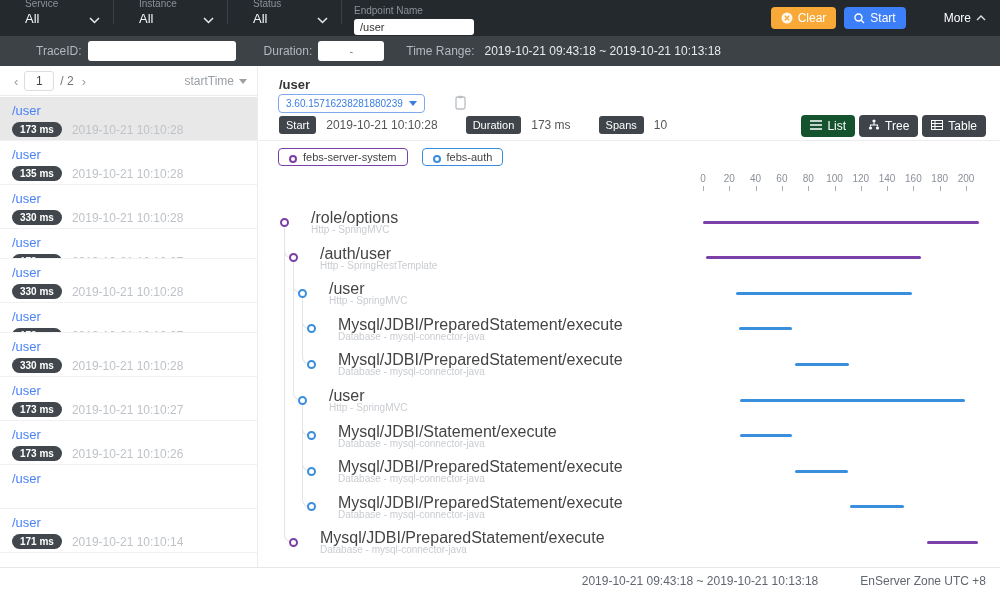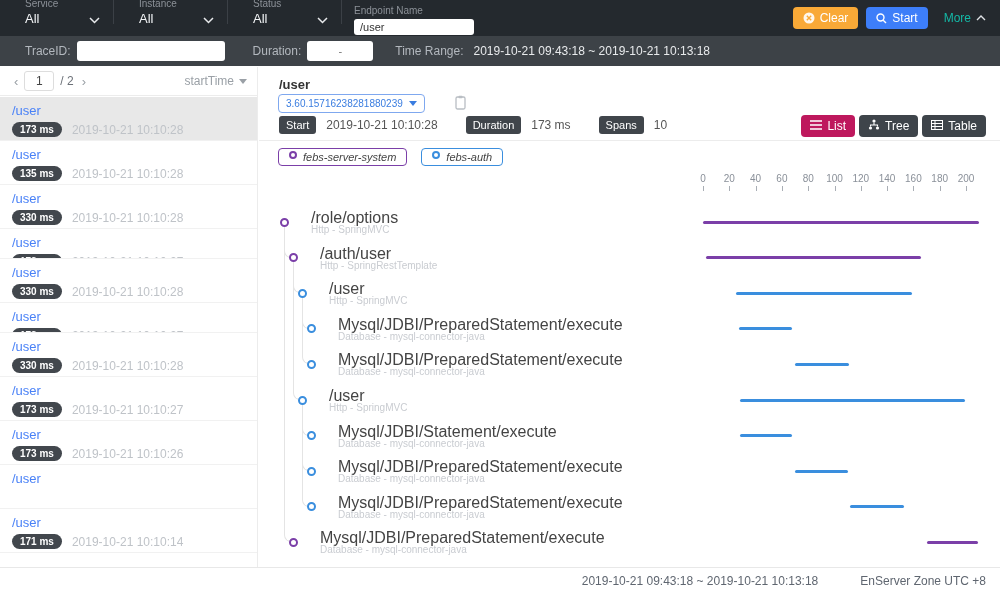--- a/index.html
+++ b/index.html
@@ -21,7 +21,7 @@
   .btn { display:flex; align-items:center; gap:5px; border-radius:4px; font-size:12px; color:#fff; padding:4px 10px; cursor:pointer; }
   .btn-clear { background:#f9a937; margin-right:8px; }
   .btn-search { background:#3d7ef9; margin-right:10px; }
-  .btn-more { background:transparent; color:#14b8a6; padding:4px 6px; }
+  .btn-more { background:transparent; color:#ffffff; padding:4px 6px;margin-left:22px; }
   .btn svg { display:block; }
 
   

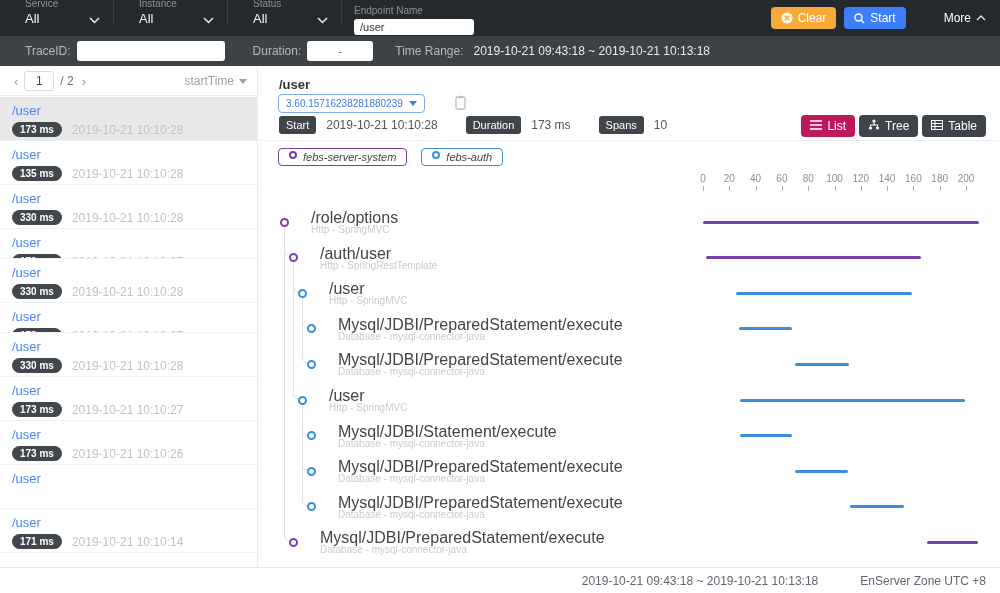--- a/index.html
+++ b/index.html
@@ -31,7 +31,7 @@
   #traceid-input { width:148px; margin-right:28px; }
   #duration-input { width:66px; margin-right:22px; text-align:center; }
   .subbar .svalue { color:#e8eaec; }
-  .subbar .pad-l { margin-left:25px; }
+  .subbar .pad-l { margin-left:36px; }
 
   
   .leftpanel { position:absolute; left:0; top:67px; width:258px; height:500px; background:#fff; border-right:1px solid #ececec; }

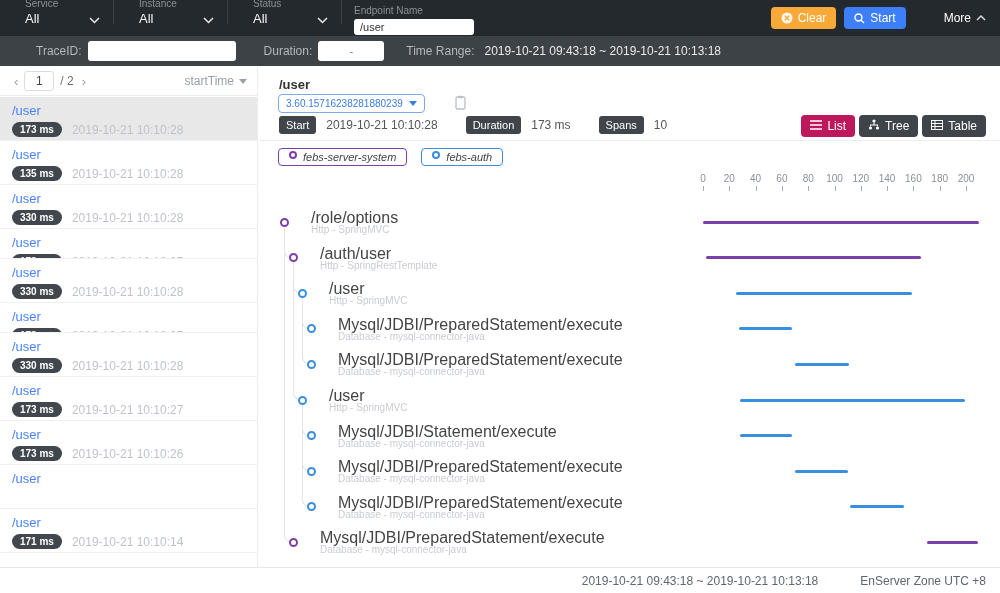--- a/index.html
+++ b/index.html
@@ -62,7 +62,7 @@
   .meta-val { margin-right:18px; }
   .viewbtns { position:absolute; right:14px; top:48px; display:flex; gap:4px; }
   .vbtn { display:flex; align-items:center; gap:5px; font-size:12px; color:#fff; background:#3e444a; border-radius:4px; padding:4px 9px; cursor:pointer; }
-  .vbtn.active { background:#be185d; }
+  .vbtn.active { background:#14532d; }
   .header-sep { position:absolute; left:0; top:73px; width:741px; height:1px; background:#ececec; }
   .tags-row { position:absolute; left:19px; top:81px; display:flex; gap:14px; }
   .svc-tag { display:flex; align-items:flex-start; gap:6px; border:1px solid; border-radius:4px; padding:2px 10px; font-size:11px; color:#444; cursor:pointer; background:#fff;font-style:italic; }

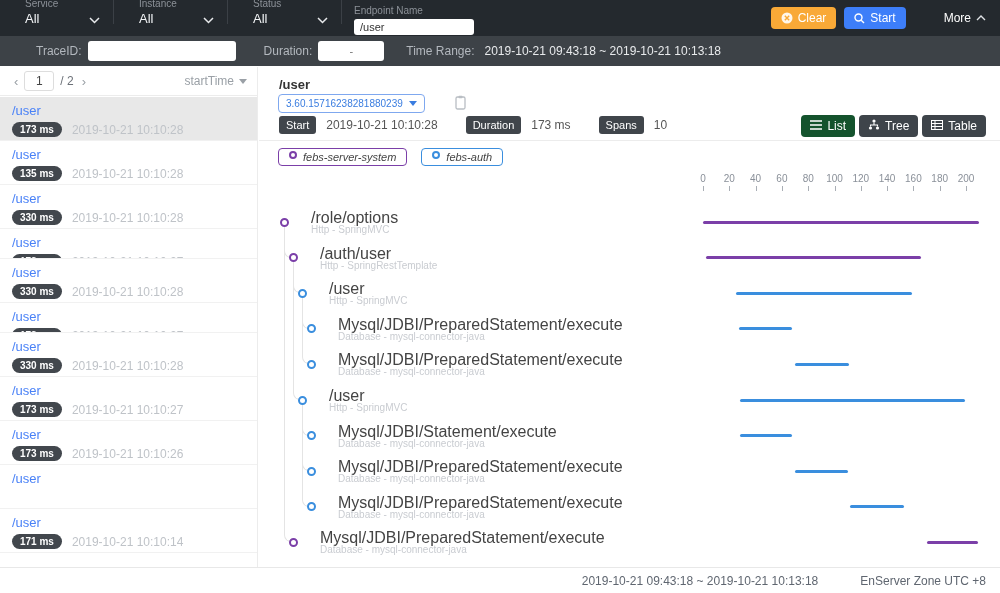--- a/index.html
+++ b/index.html
@@ -65,7 +65,7 @@
   .vbtn.active { background:#14532d; }
   .header-sep { position:absolute; left:0; top:73px; width:741px; height:1px; background:#ececec; }
   .tags-row { position:absolute; left:19px; top:81px; display:flex; gap:14px; }
-  .svc-tag { display:flex; align-items:flex-start; gap:6px; border:1px solid; border-radius:4px; padding:2px 10px; font-size:11px; color:#444; cursor:pointer; background:#fff;font-style:italic; }
+  .svc-tag { display:flex; align-items:flex-end; gap:6px; border:1px solid; border-radius:4px; padding:2px 10px; font-size:11px; color:#444; cursor:pointer; background:#fff; }
   .svc-ring { width:8px; height:8px; border-radius:50%; border:2px solid; background:#fff; }
 
   

